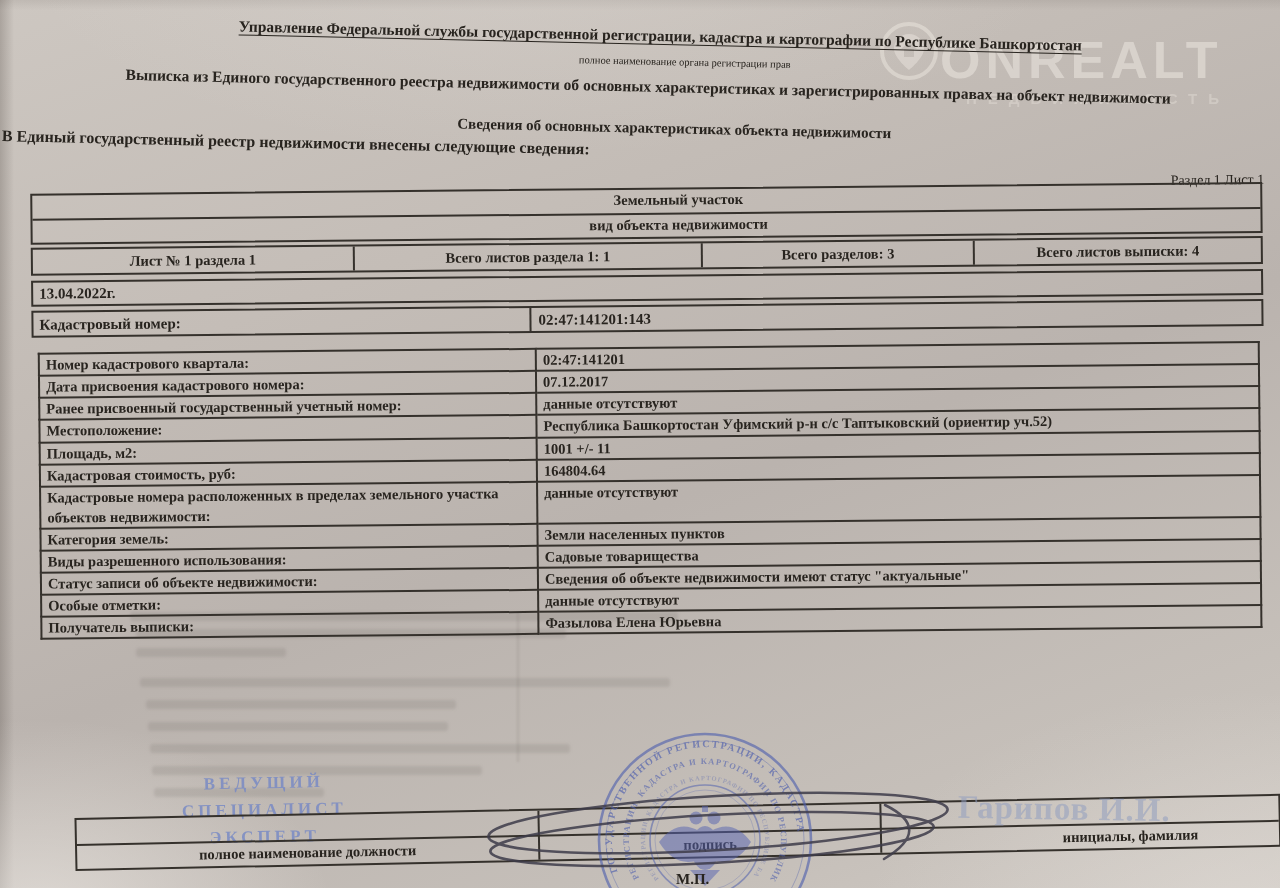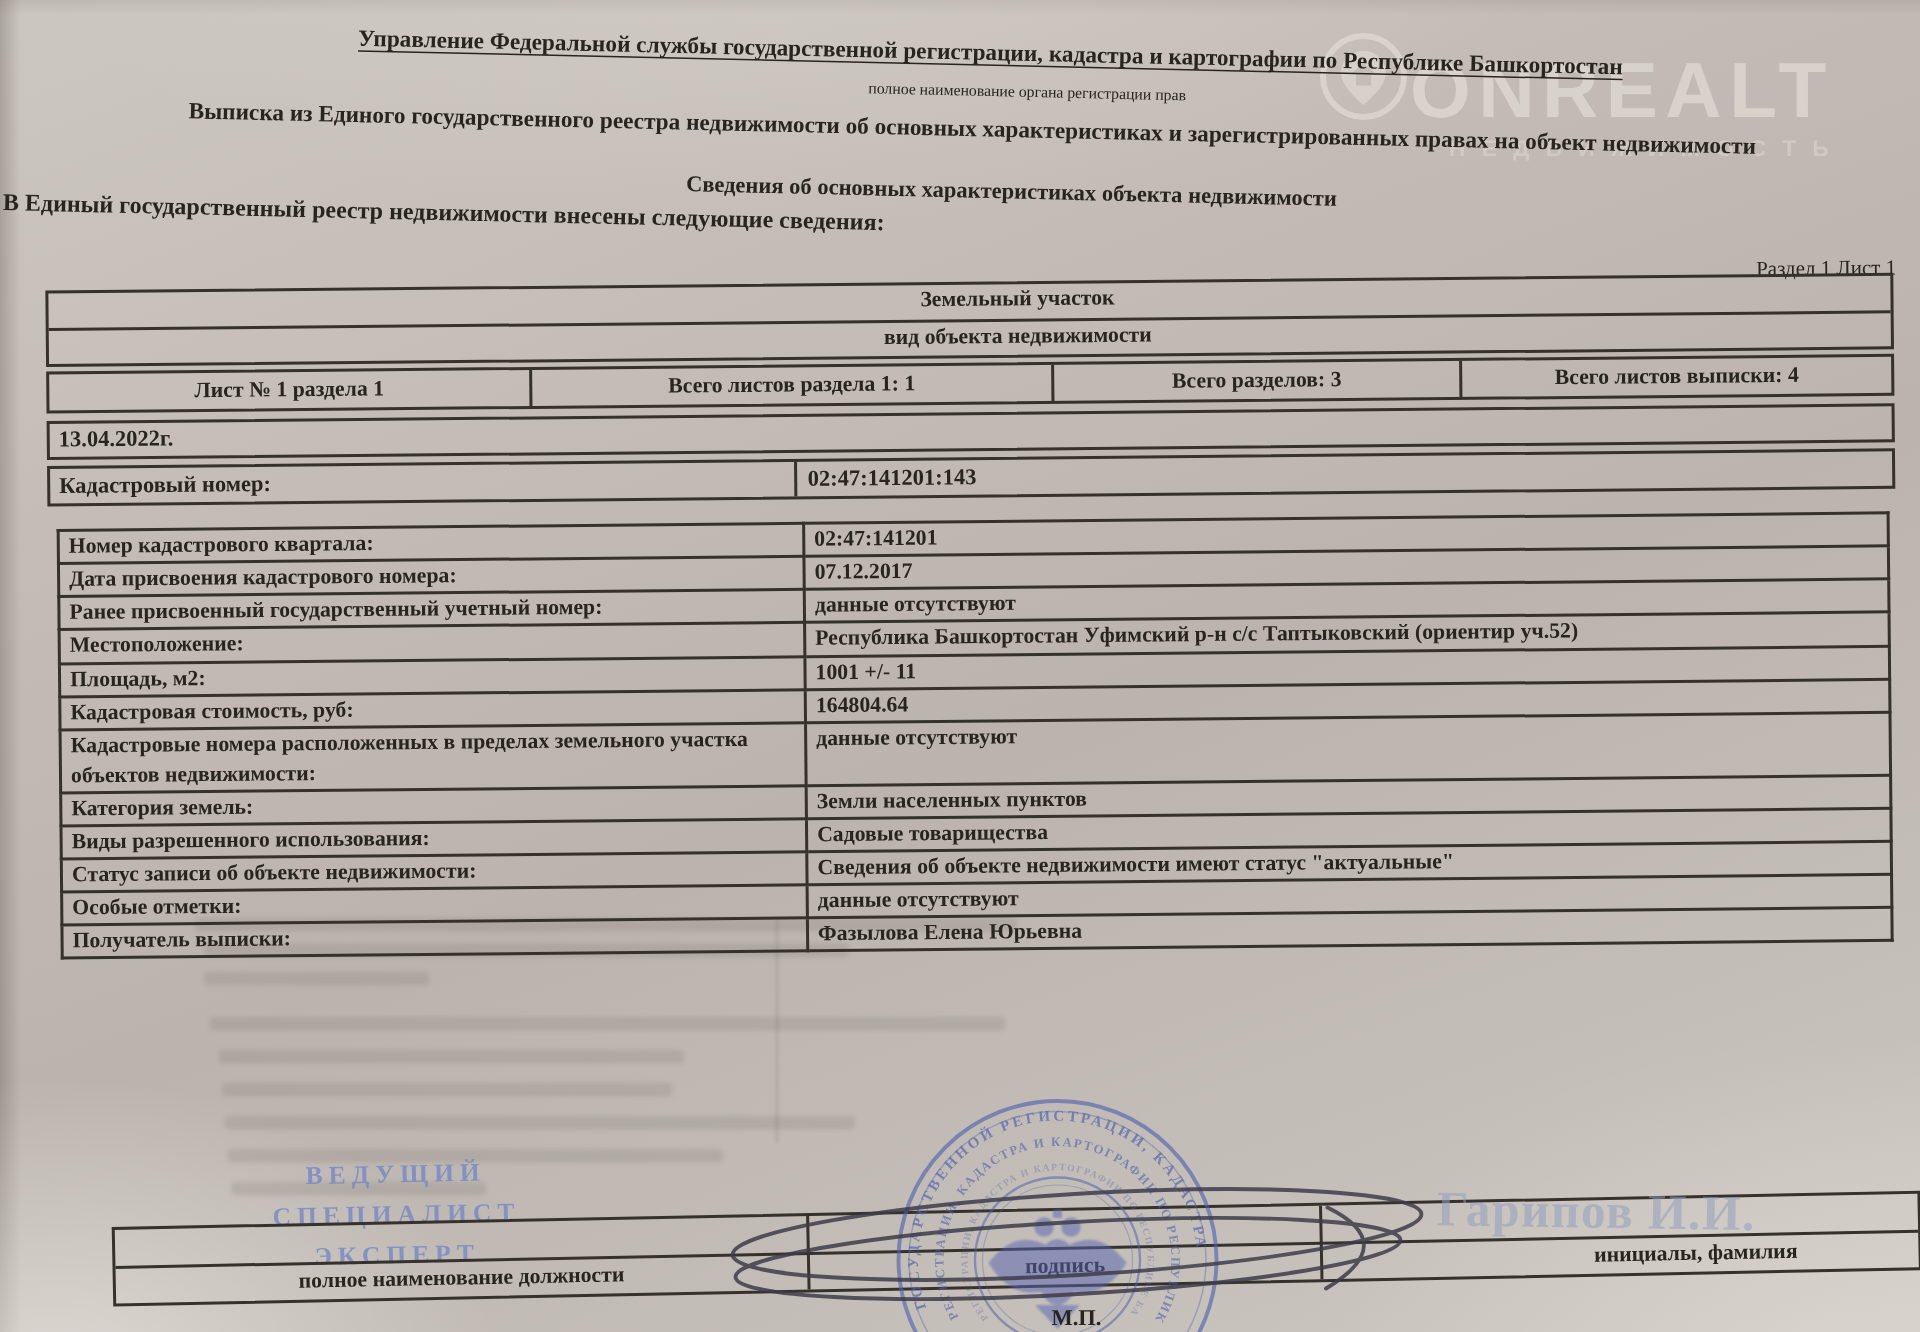--- a/index.html
+++ b/index.html
@@ -77,7 +77,7 @@
   .sign-svg{left:460px;top:775px;z-index:5;}
   .name-stamp{left:958px;top:791px;width:280px;font-size:33px;font-weight:bold;
     color:rgba(146,158,192,.55);transform:rotate(0.9deg);z-index:4;letter-spacing:1px;}
-  .mp{left:676px;top:871px;font-size:15px;font-weight:bold;z-index:4;margin-left:25px;}
+  .mp{left:676px;top:871px;font-size:15px;font-weight:bold;z-index:4;}
 </style>
 </head>
 <body>

